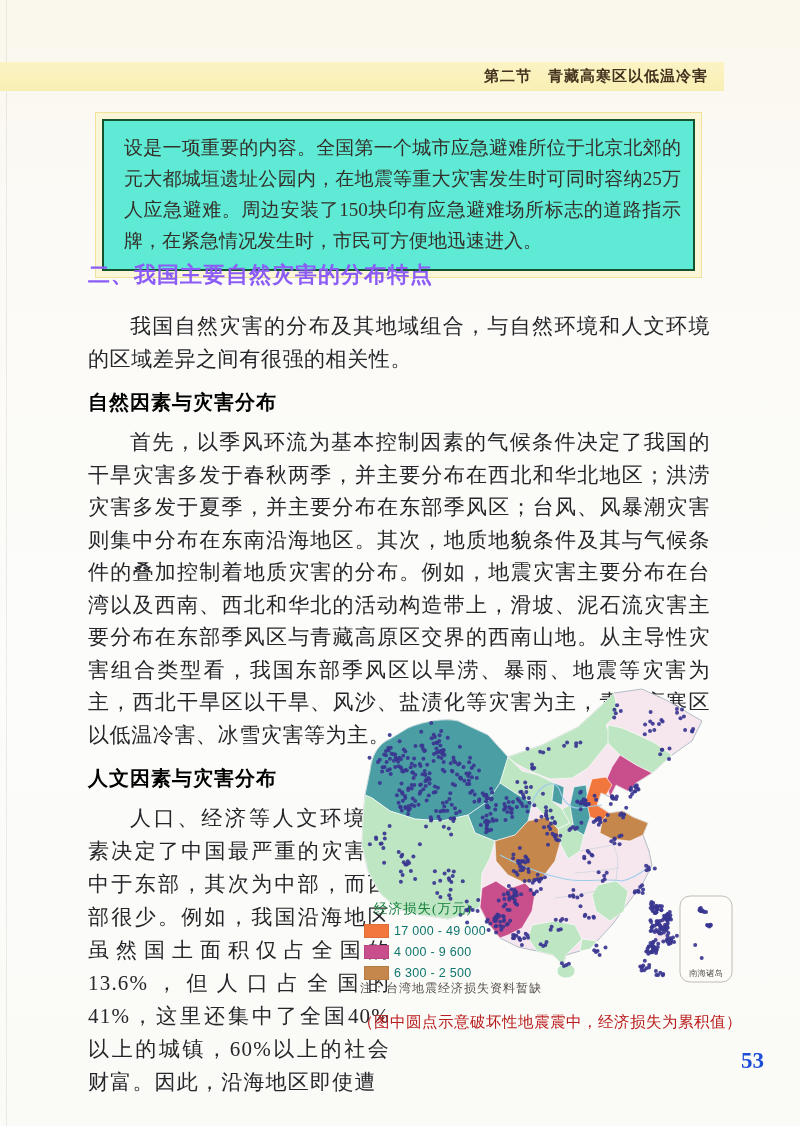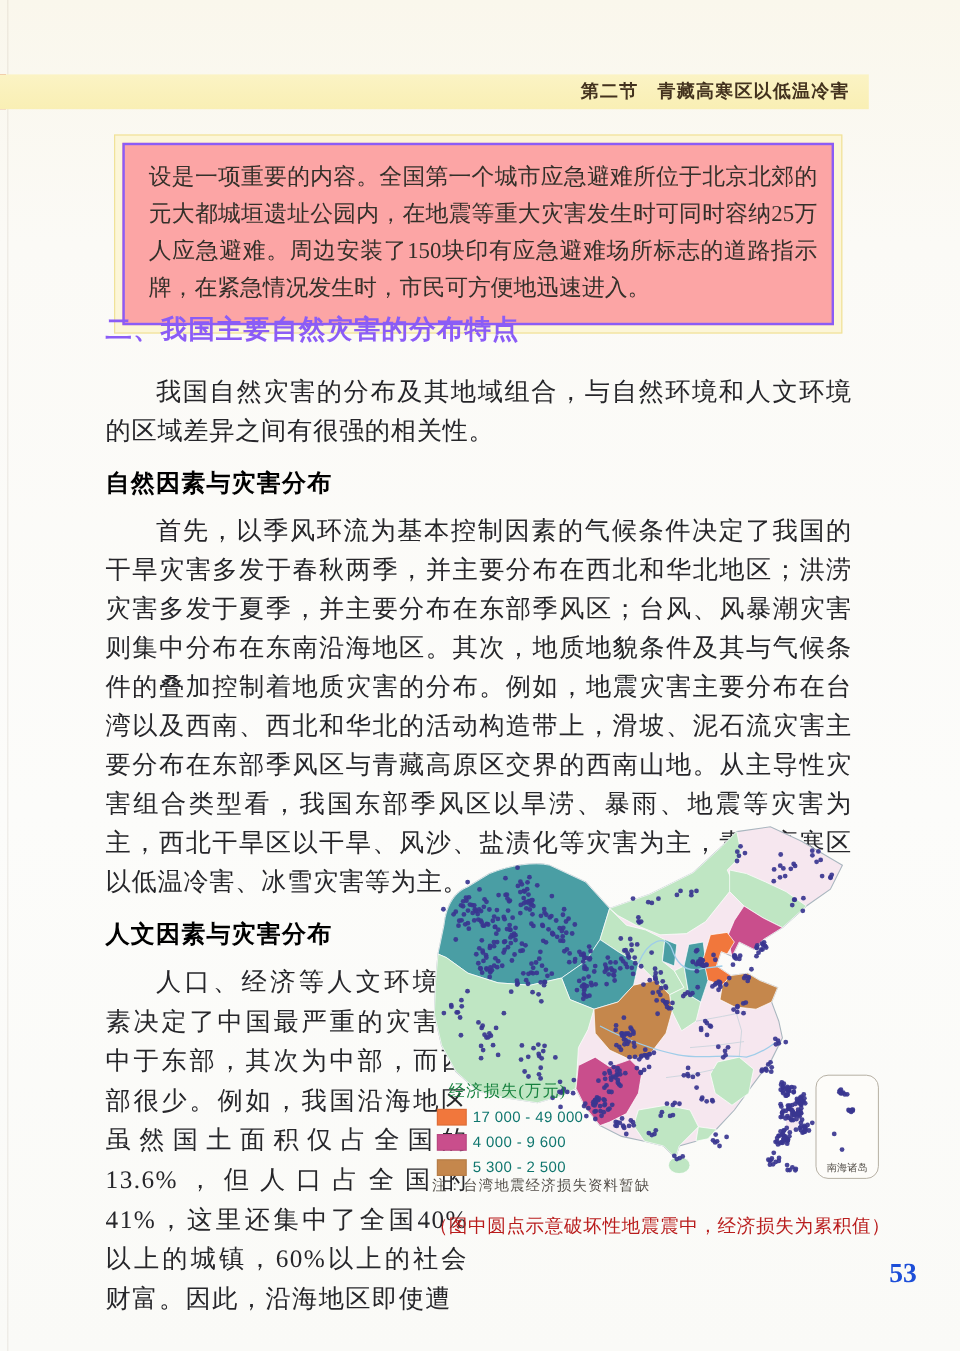--- a/index.html
+++ b/index.html
@@ -18,7 +18,7 @@
   
   .infobox{position:absolute;left:95px;top:112px;width:607px;box-sizing:border-box;
     background:#fcf6d8;border:1px solid #f0e298;padding:6px;}
-  .infobox-inner{border:2px solid #8b5cf6;background:#fca5a5;padding:11px 12px 13px 20px;}
+  .infobox-inner{border:2px solid #14532d;background:#5eead4;padding:11px 12px 13px 20px;}
   .infobox-inner p{margin:0;font-size:19px;line-height:31px;text-align:justify;color:#34302a;}
   
   .main{position:absolute;left:88px;top:260px;width:622px;}

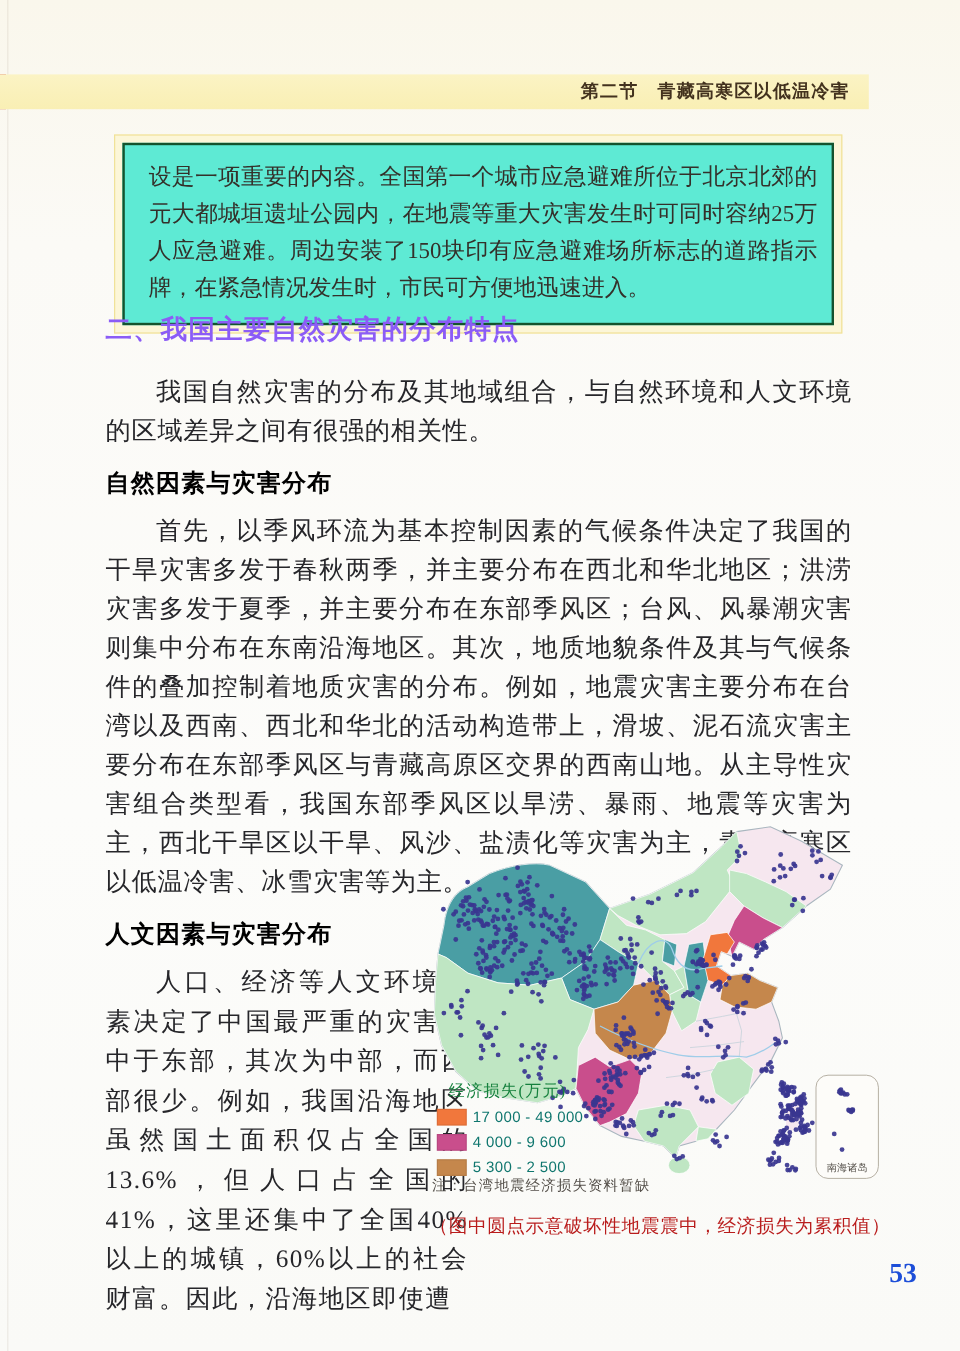--- a/index.html
+++ b/index.html
@@ -936,7 +936,7 @@
           </div>
           <div class="legend-row">
             <span class="swatch" style="background: rgb(197, 135, 76);"></span>
-            <span class="legend-label">5 300 - 2 500</span>
+            <span class="legend-label">6 300 - 2 500</span>
           </div>
         </div>
     </div>

